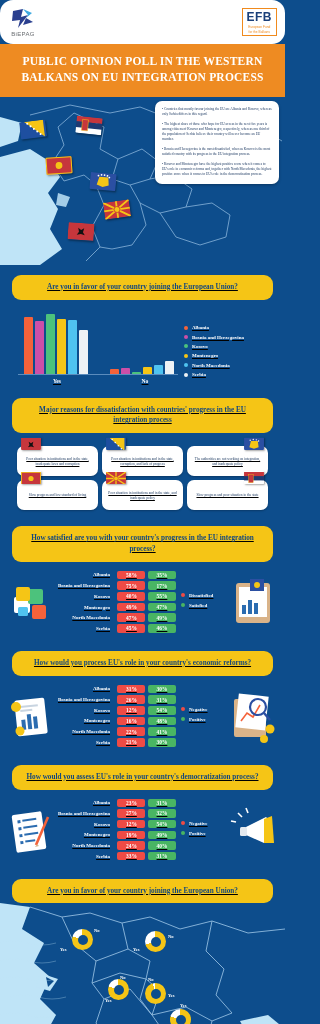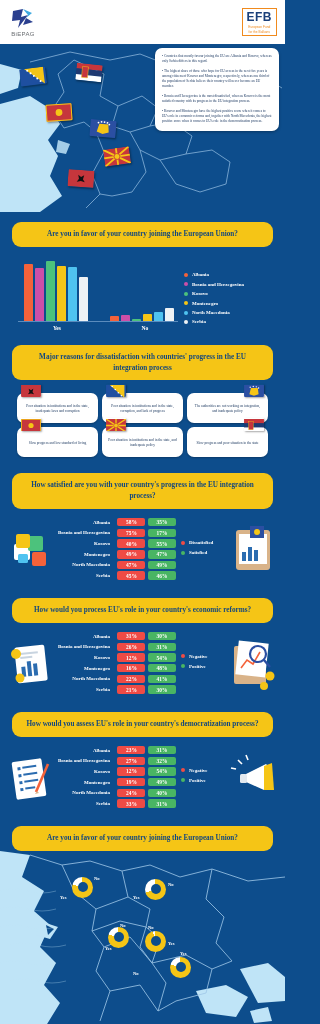--- a/index.html
+++ b/index.html
@@ -16,7 +16,7 @@
   .logo-bar {
     height: 44px; background: #ffffff;
     display: flex; align-items: center; justify-content: space-between;
-    padding: 3px 8px 3px 10px; position: relative; z-index: 5;
+    padding: 3px 8px 3px 10px; position: relative; z-index: 5; border-radius: 13px;
   }
   .biepag { display: flex; flex-direction: column; align-items: center; }
   .biepag-mark { width: 26px; height: 22px; position: relative; }

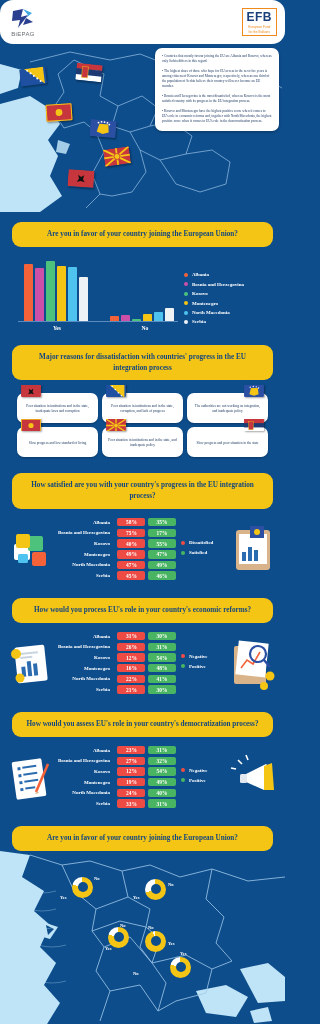--- a/index.html
+++ b/index.html
@@ -134,6 +134,7 @@
     </div>
   </div>
 
+  <div class="title-band">PUBLIC OPINION POLL IN THE WESTERN BALKANS ON EU INTEGRATION PROCESS</div>
 
   <div class="hero">
     <svg width="285" height="168">

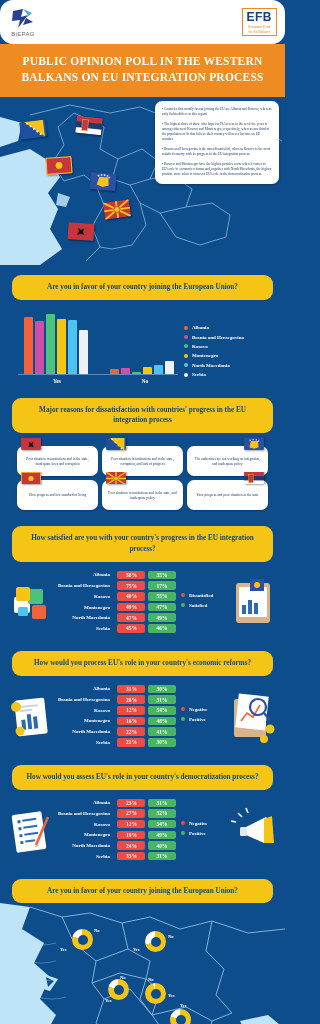--- a/index.html
+++ b/index.html
@@ -59,7 +59,7 @@
     font-weight: bold; font-size: 7.2px; line-height: 1.5;
     font-family: "Liberation Serif", serif; position: relative; z-index: 3;
   }
-  .sec { padding-top: 10px; }
+  .sec { padding-top: 10px; text-decoration: underline; }
 
   
   .barwrap { display:flex; padding: 12px 10px 4px 10px; align-items:flex-end; }

